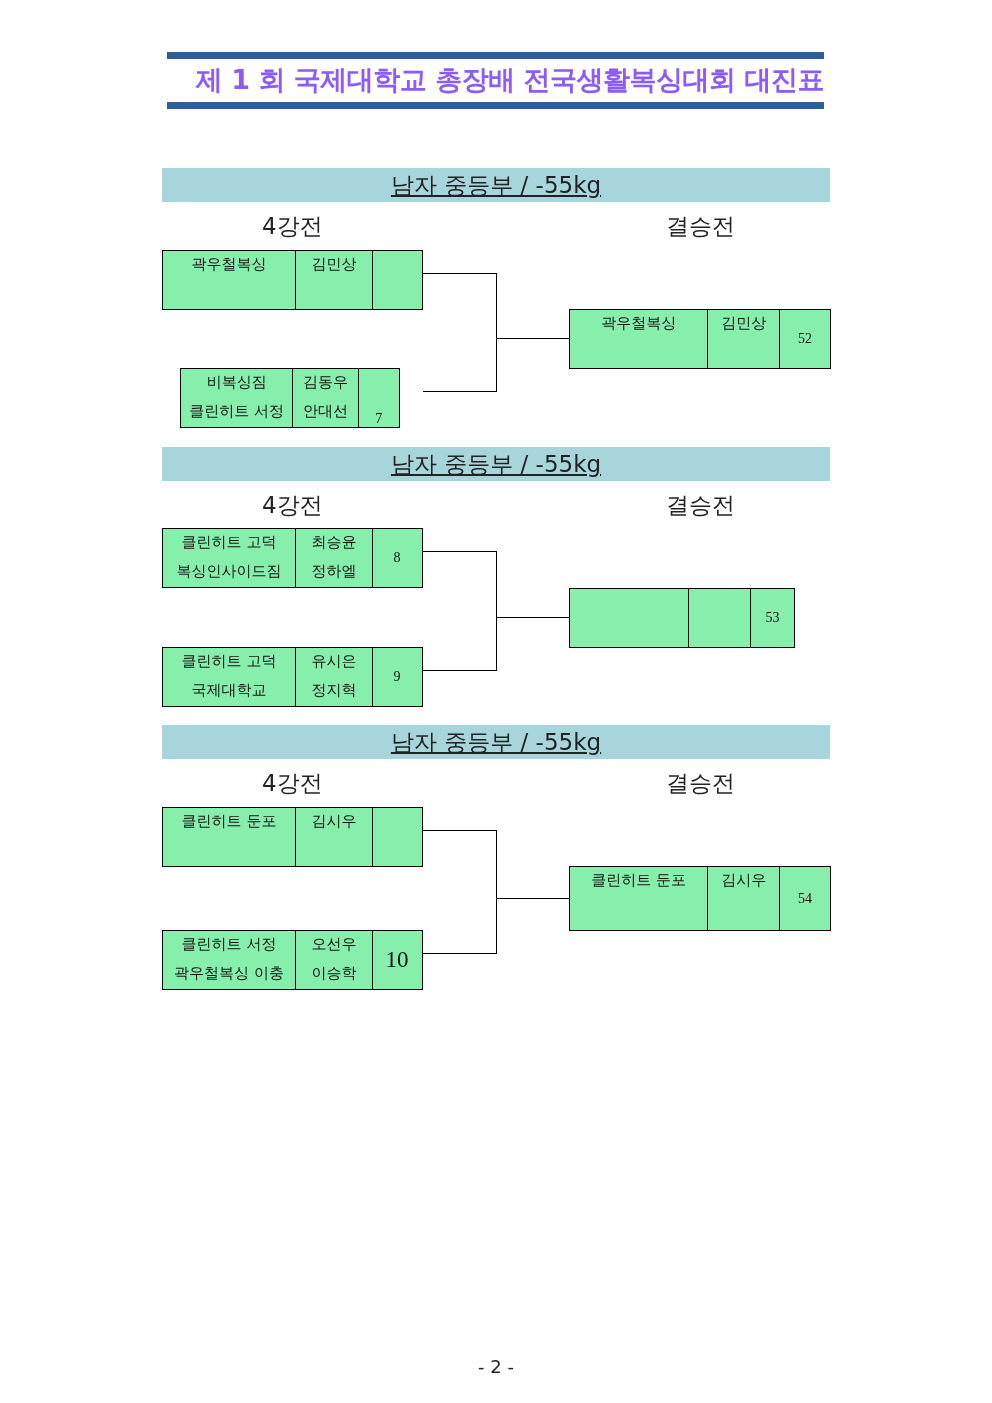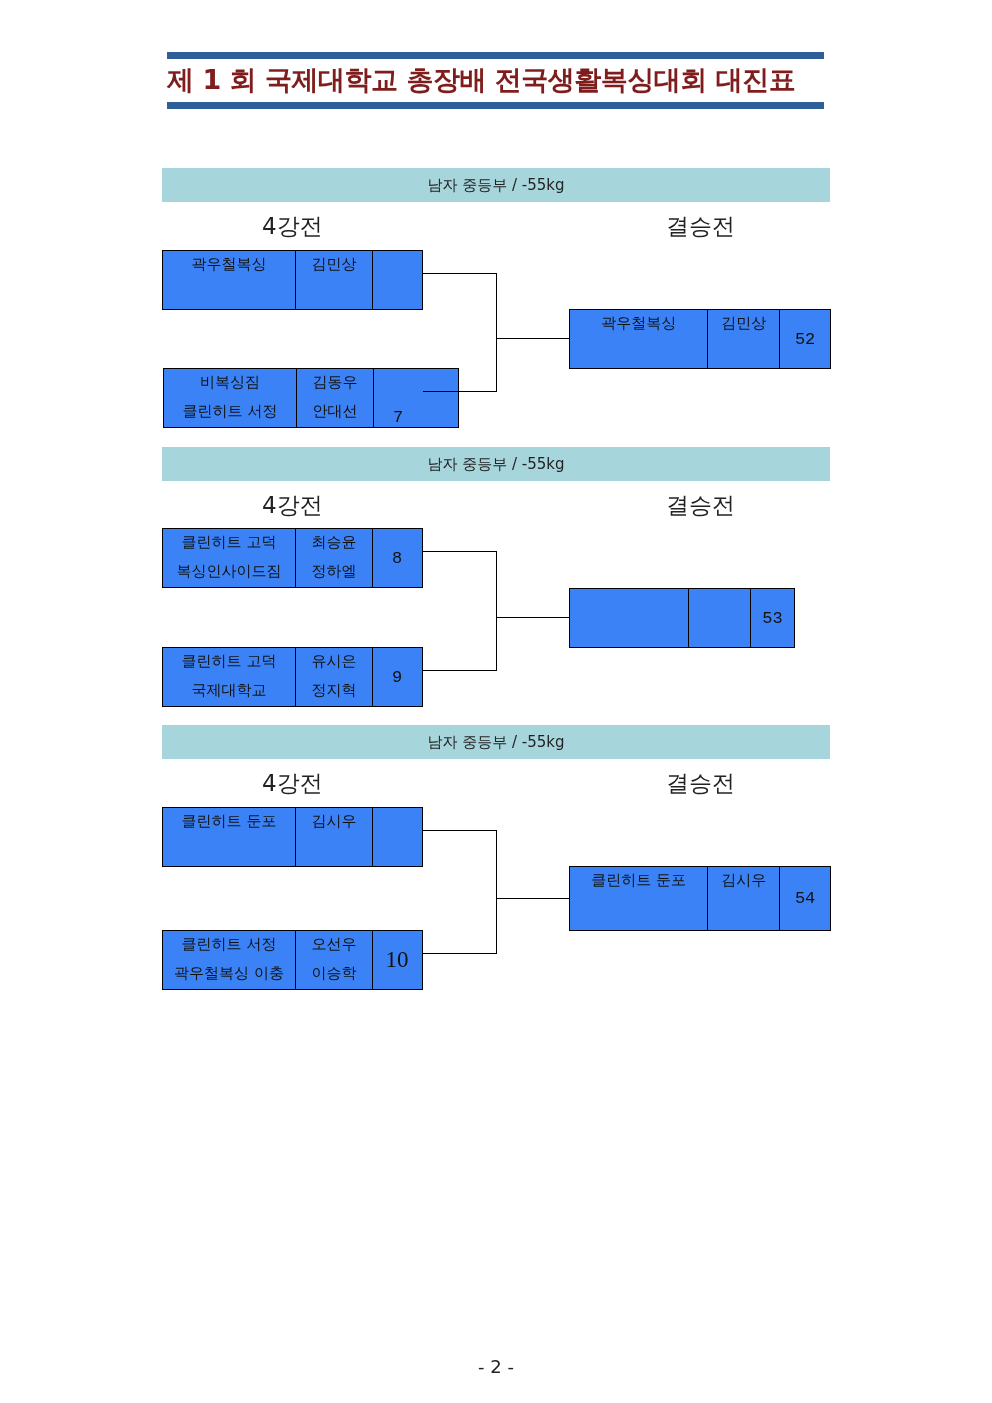--- a/index.html
+++ b/index.html
@@ -5,7 +5,7 @@
   html, body { margin: 0; padding: 0; background: #ffffff; }
   body { width: 992px; height: 1403px; position: relative; font-family: "DejaVu Sans", "Liberation Sans", sans-serif; color: #111; overflow: hidden; }
   .title-bar { position: absolute; left: 167px; width: 657px; height: 7px; background: #2f5f99; }
-  .title { position: absolute; left: 167px; width: 657px; top: 62px; text-align: left; font-size: 27px; font-weight: bold; letter-spacing: -0.5px; color: #7f1d1d; }
+  .title { position: absolute; left: 167px; width: 657px; top: 62px; text-align: right; font-size: 27px; font-weight: bold; letter-spacing: -0.5px; color: #8b5cf6; }
   .section { position: absolute; left: 0; width: 992px; height: 260px; }
   .banner { position: absolute; left: 162px; width: 668px; height: 34px; background: #a6d5dc; text-align: center; font-size: 15px; line-height: 34px; color: #222; }
   .round-label { position: absolute; font-size: 23px; color: #222; }

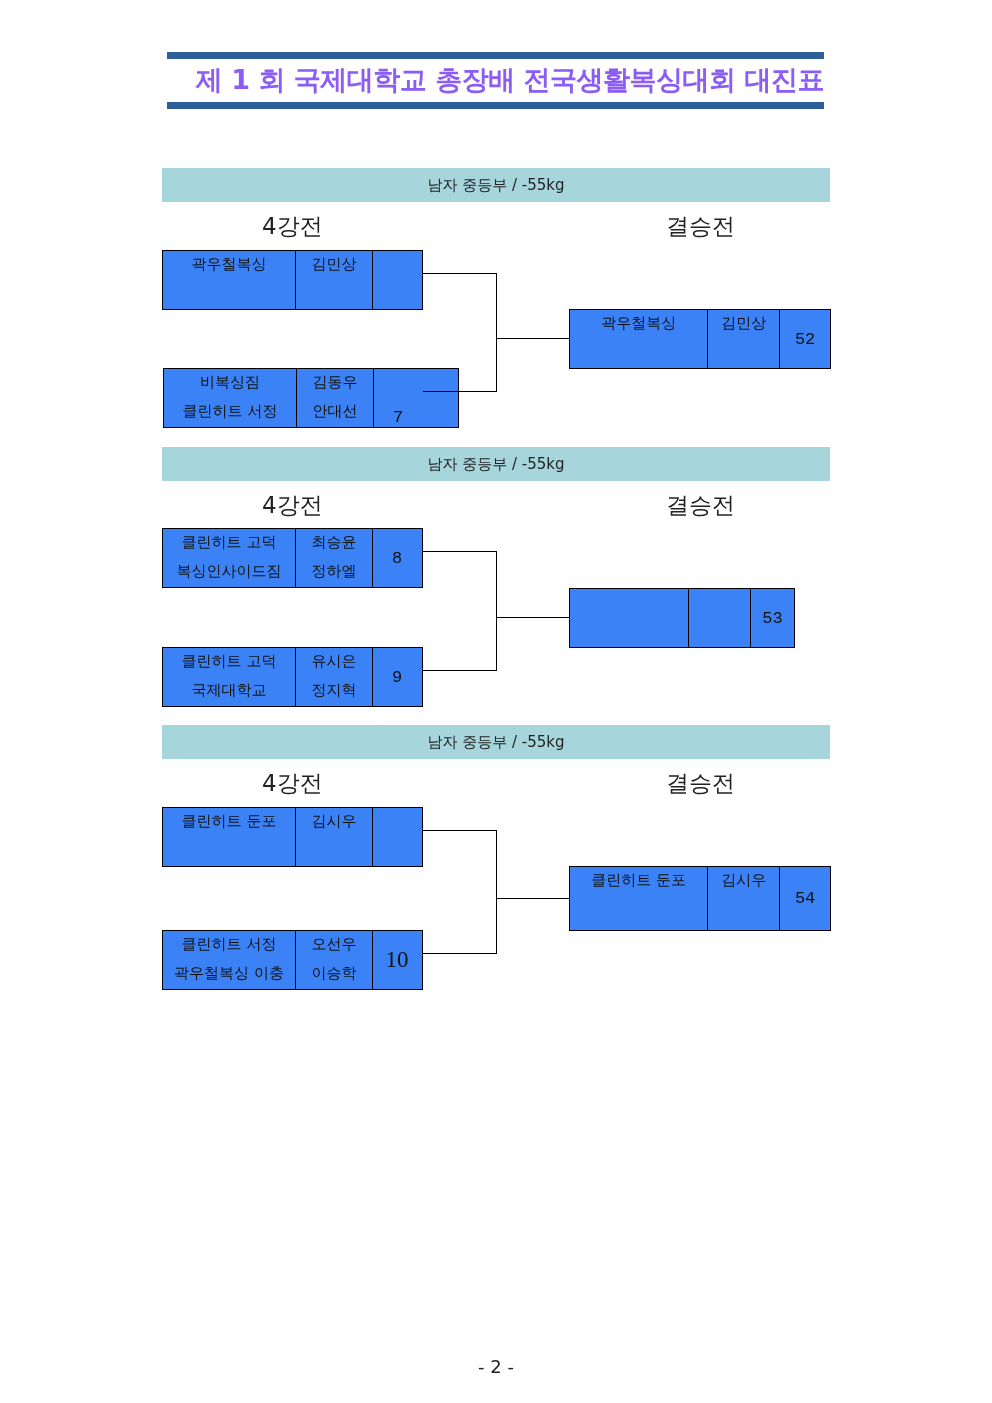--- a/index.html
+++ b/index.html
@@ -7,7 +7,7 @@
   .title-bar { position: absolute; left: 167px; width: 657px; height: 7px; background: #2f5f99; }
   .title { position: absolute; left: 167px; width: 657px; top: 62px; text-align: right; font-size: 27px; font-weight: bold; letter-spacing: -0.5px; color: #8b5cf6; }
   .section { position: absolute; left: 0; width: 992px; height: 260px; }
-  .banner { position: absolute; left: 162px; width: 668px; height: 34px; background: #a6d5dc; text-align: center; font-size: 15px; line-height: 34px; color: #222; }
+  .banner { position: absolute; left: 162px; width: 668px; height: 34px; background: #a6d5dc; text-align: center; font-size: 23px; line-height: 34px; color: #222; text-decoration: underline; }
   .round-label { position: absolute; font-size: 23px; color: #222; }
   .entry { position: absolute; height: 60px; border: 1px solid #000; display: flex; box-sizing: border-box; background: #3b82f6; }
   .cell { border-right: 1px solid #000; box-sizing: border-box; display: flex; flex-direction: column; align-items: center; font-size: 15px; color: #111; }

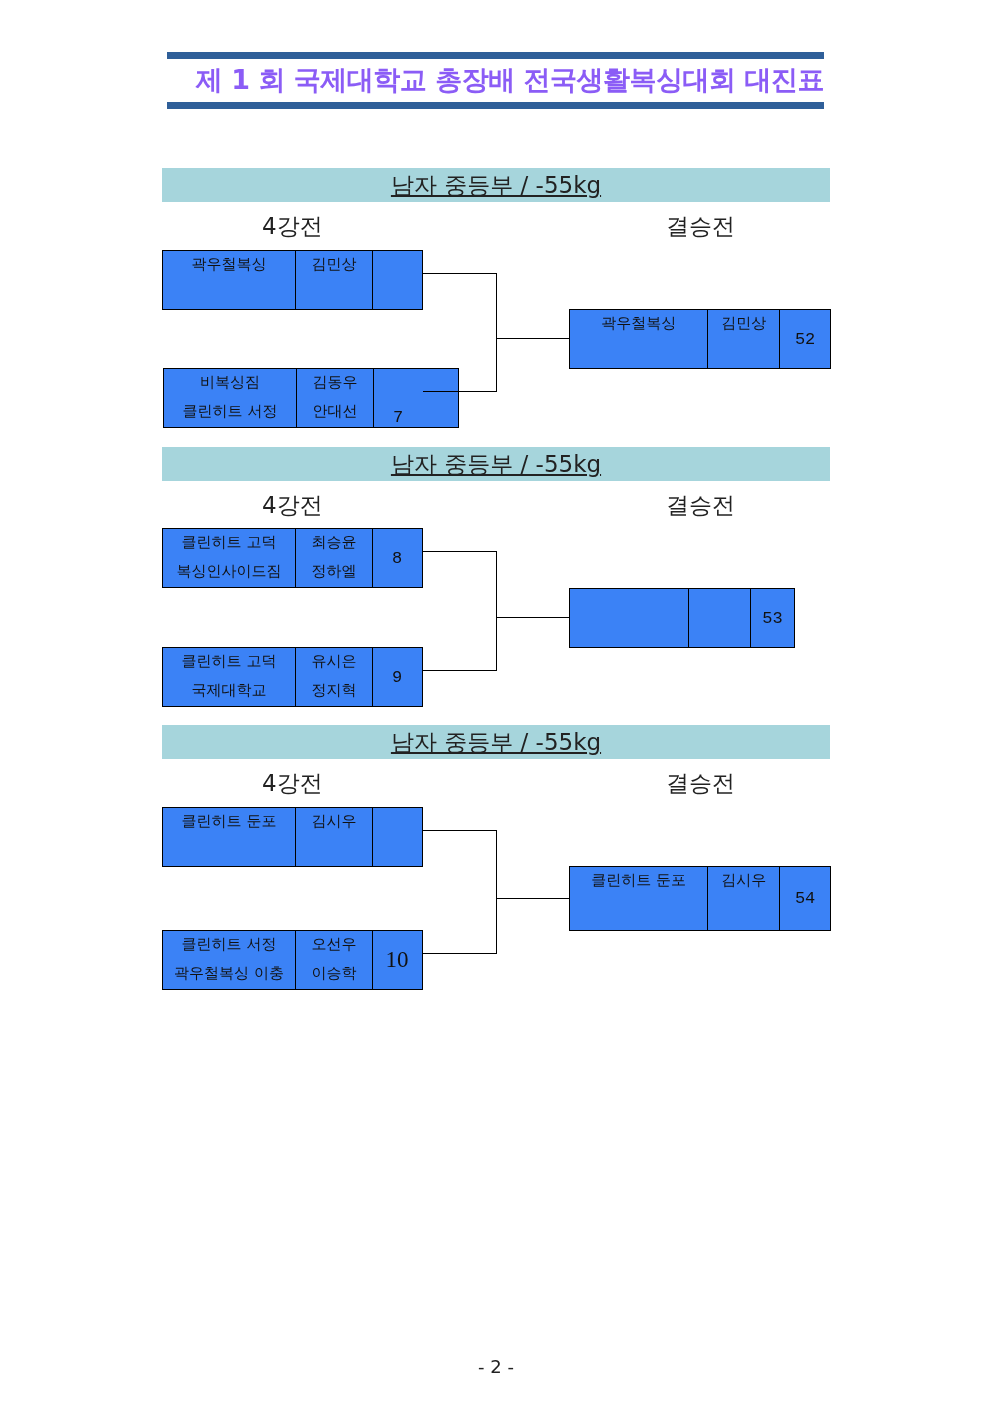--- a/index.html
+++ b/index.html
@@ -9,7 +9,7 @@
   .section { position: absolute; left: 0; width: 992px; height: 260px; }
   .banner { position: absolute; left: 162px; width: 668px; height: 34px; background: #a6d5dc; text-align: center; font-size: 23px; line-height: 34px; color: #222; text-decoration: underline; }
   .round-label { position: absolute; font-size: 23px; color: #222; }
-  .entry { position: absolute; height: 60px; border: 1px solid #000; display: flex; box-sizing: border-box; background: #3b82f6; }
+  .entry { position: absolute; height: 60px; border: 1px solid #000; display: flex; box-sizing: border-box; background: #86efac; }
   .cell { border-right: 1px solid #000; box-sizing: border-box; display: flex; flex-direction: column; align-items: center; font-size: 15px; color: #111; }
   .cell:last-child { border-right: none; }
   .cell.team { width: 133px; }

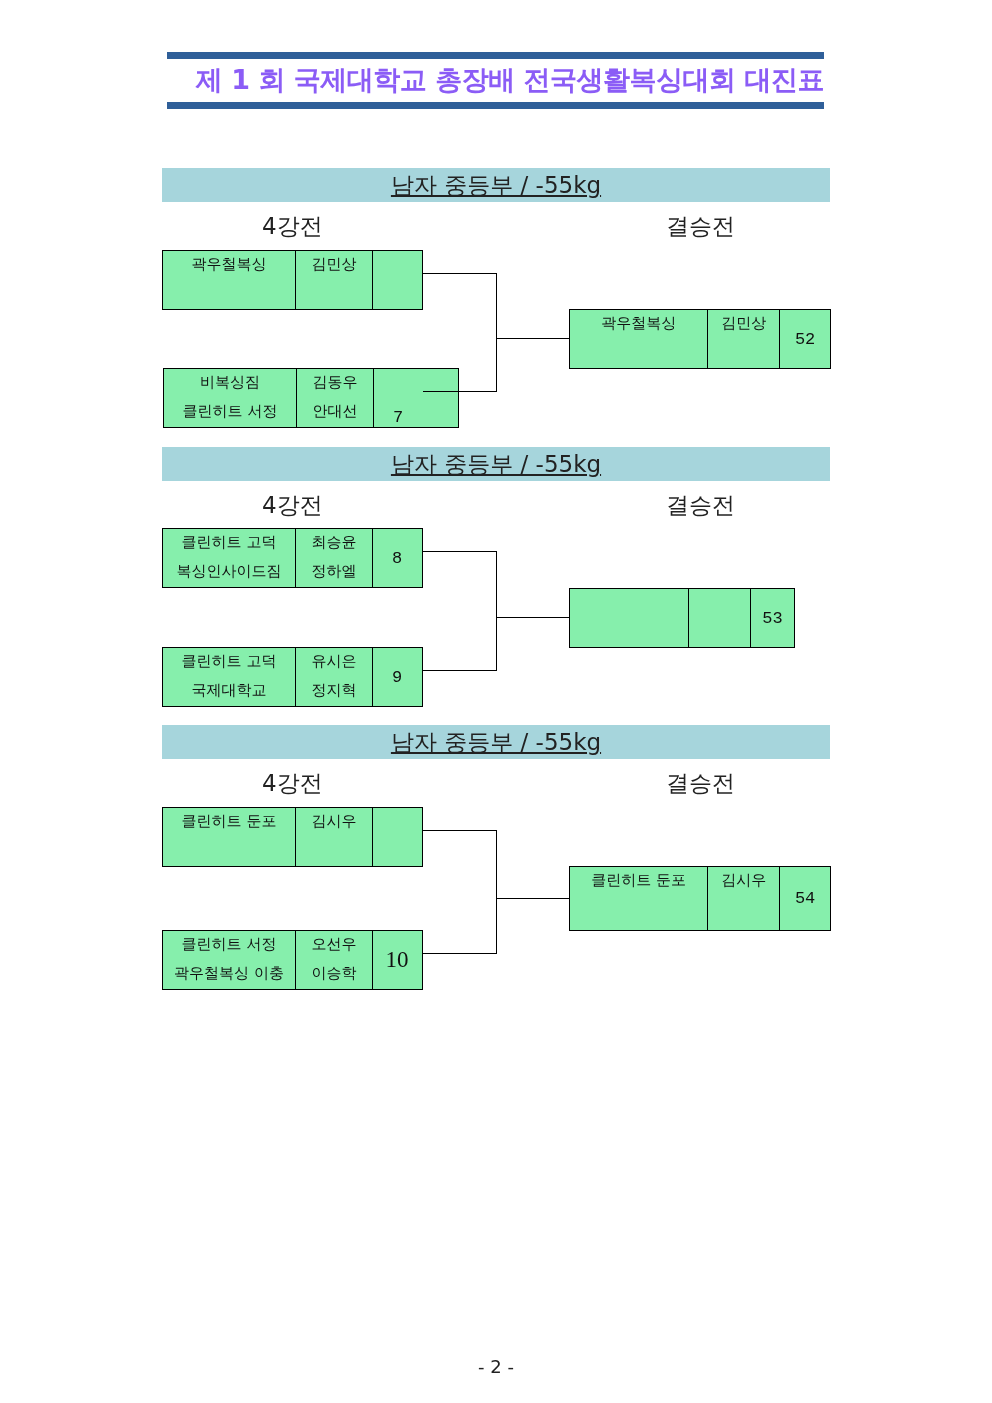--- a/index.html
+++ b/index.html
@@ -14,7 +14,7 @@
   .cell:last-child { border-right: none; }
   .cell.team { width: 133px; }
   .cell.name { width: 77px; }
-  .cell.num { width: 48px; justify-content: center; font-family: Liberation Mono, monospace; font-size: 17px; }
+  .cell.num { width: 48px; justify-content: center; font-family: Liberation Serif, serif; font-size: 14px; }
   .cell.num.serif { font-family: "Liberation Serif", serif; font-size: 23px; }
   .cell .line { height: 29px; line-height: 26px; white-space: nowrap; }
   .final .cell.team { width: 139px; }

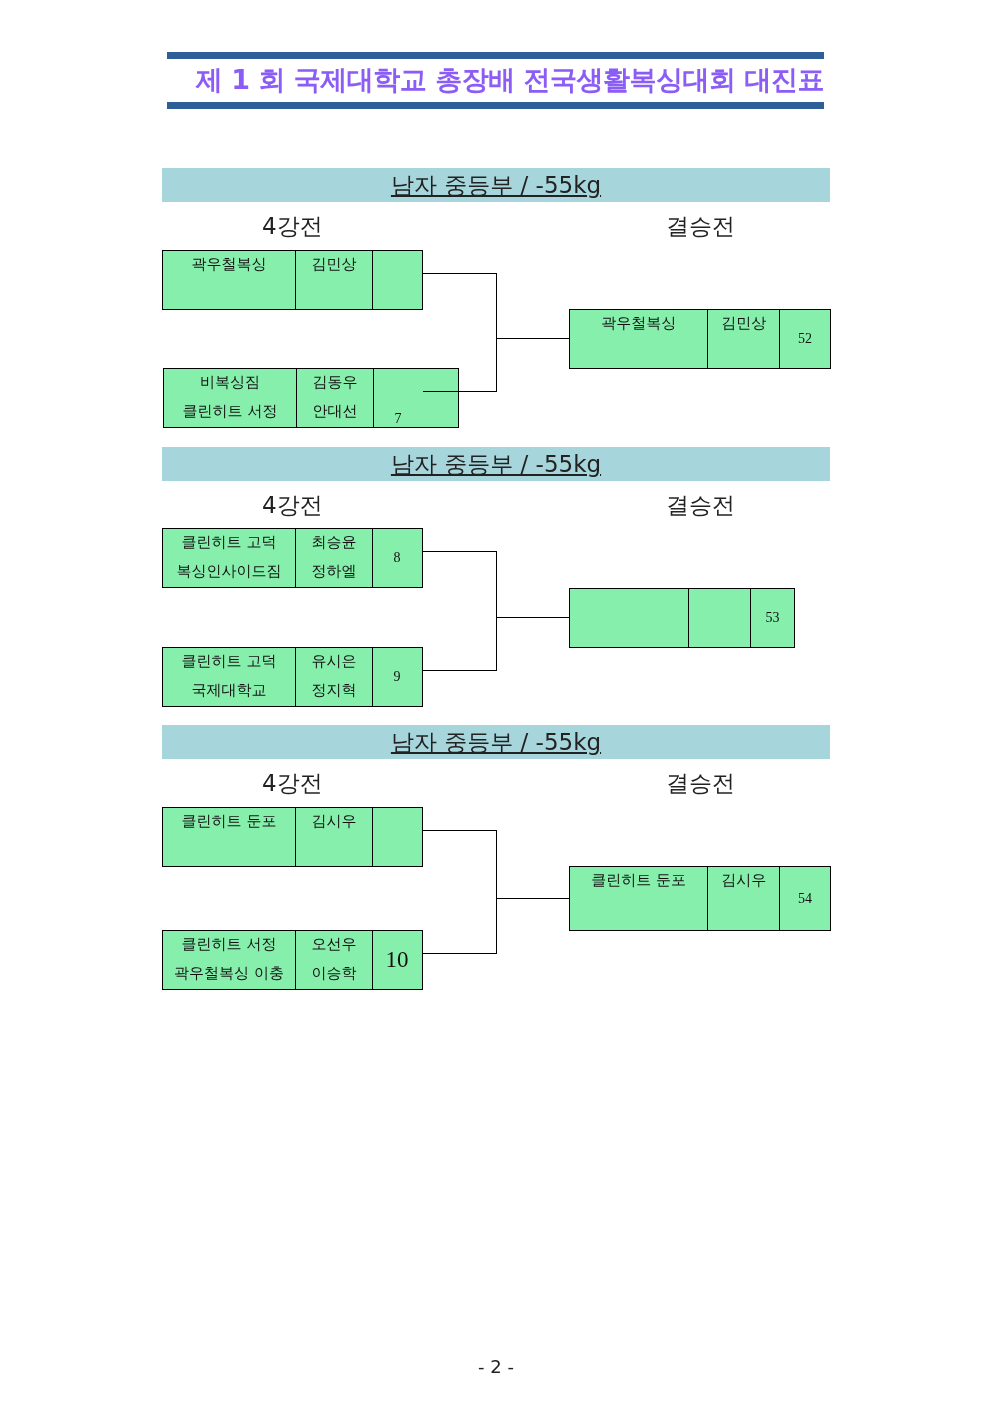--- a/index.html
+++ b/index.html
@@ -48,7 +48,7 @@
       <div class="cell num "></div>
     </div>
 
-    <div class="entry " style="left:163px; top:200px; width:296px;align-items:flex-end;">
+    <div class="entry " style="left:180px; top:200px; width:220px;align-items:flex-end;">
       <div class="cell team">
         <span class="line">비복싱짐</span>
         <span class="line">클린히트 서정</span>

